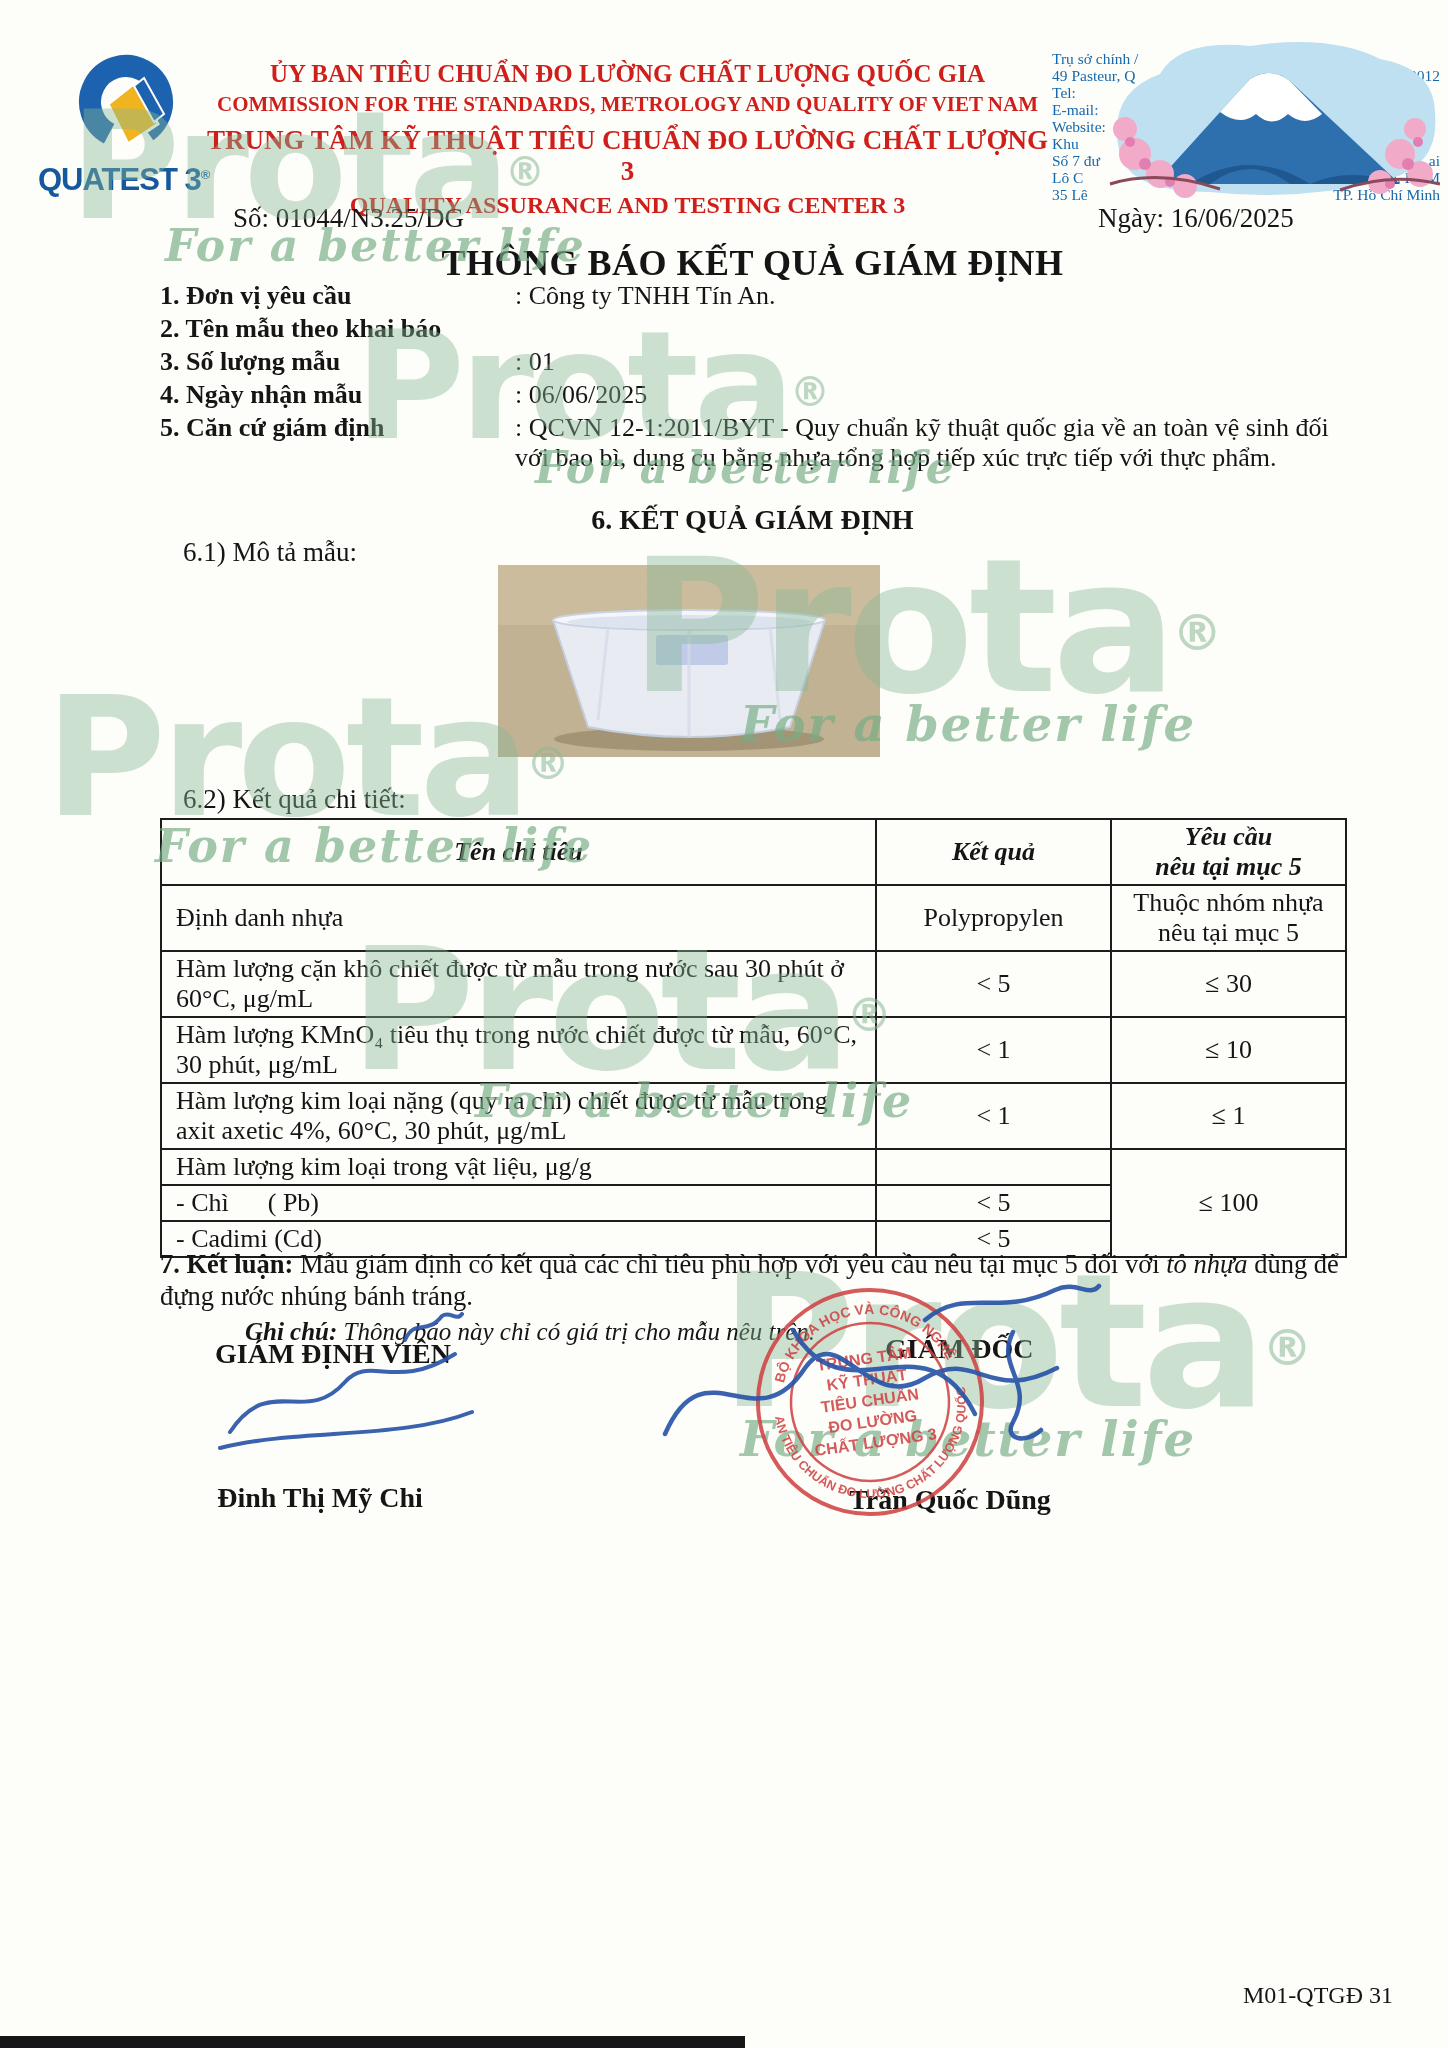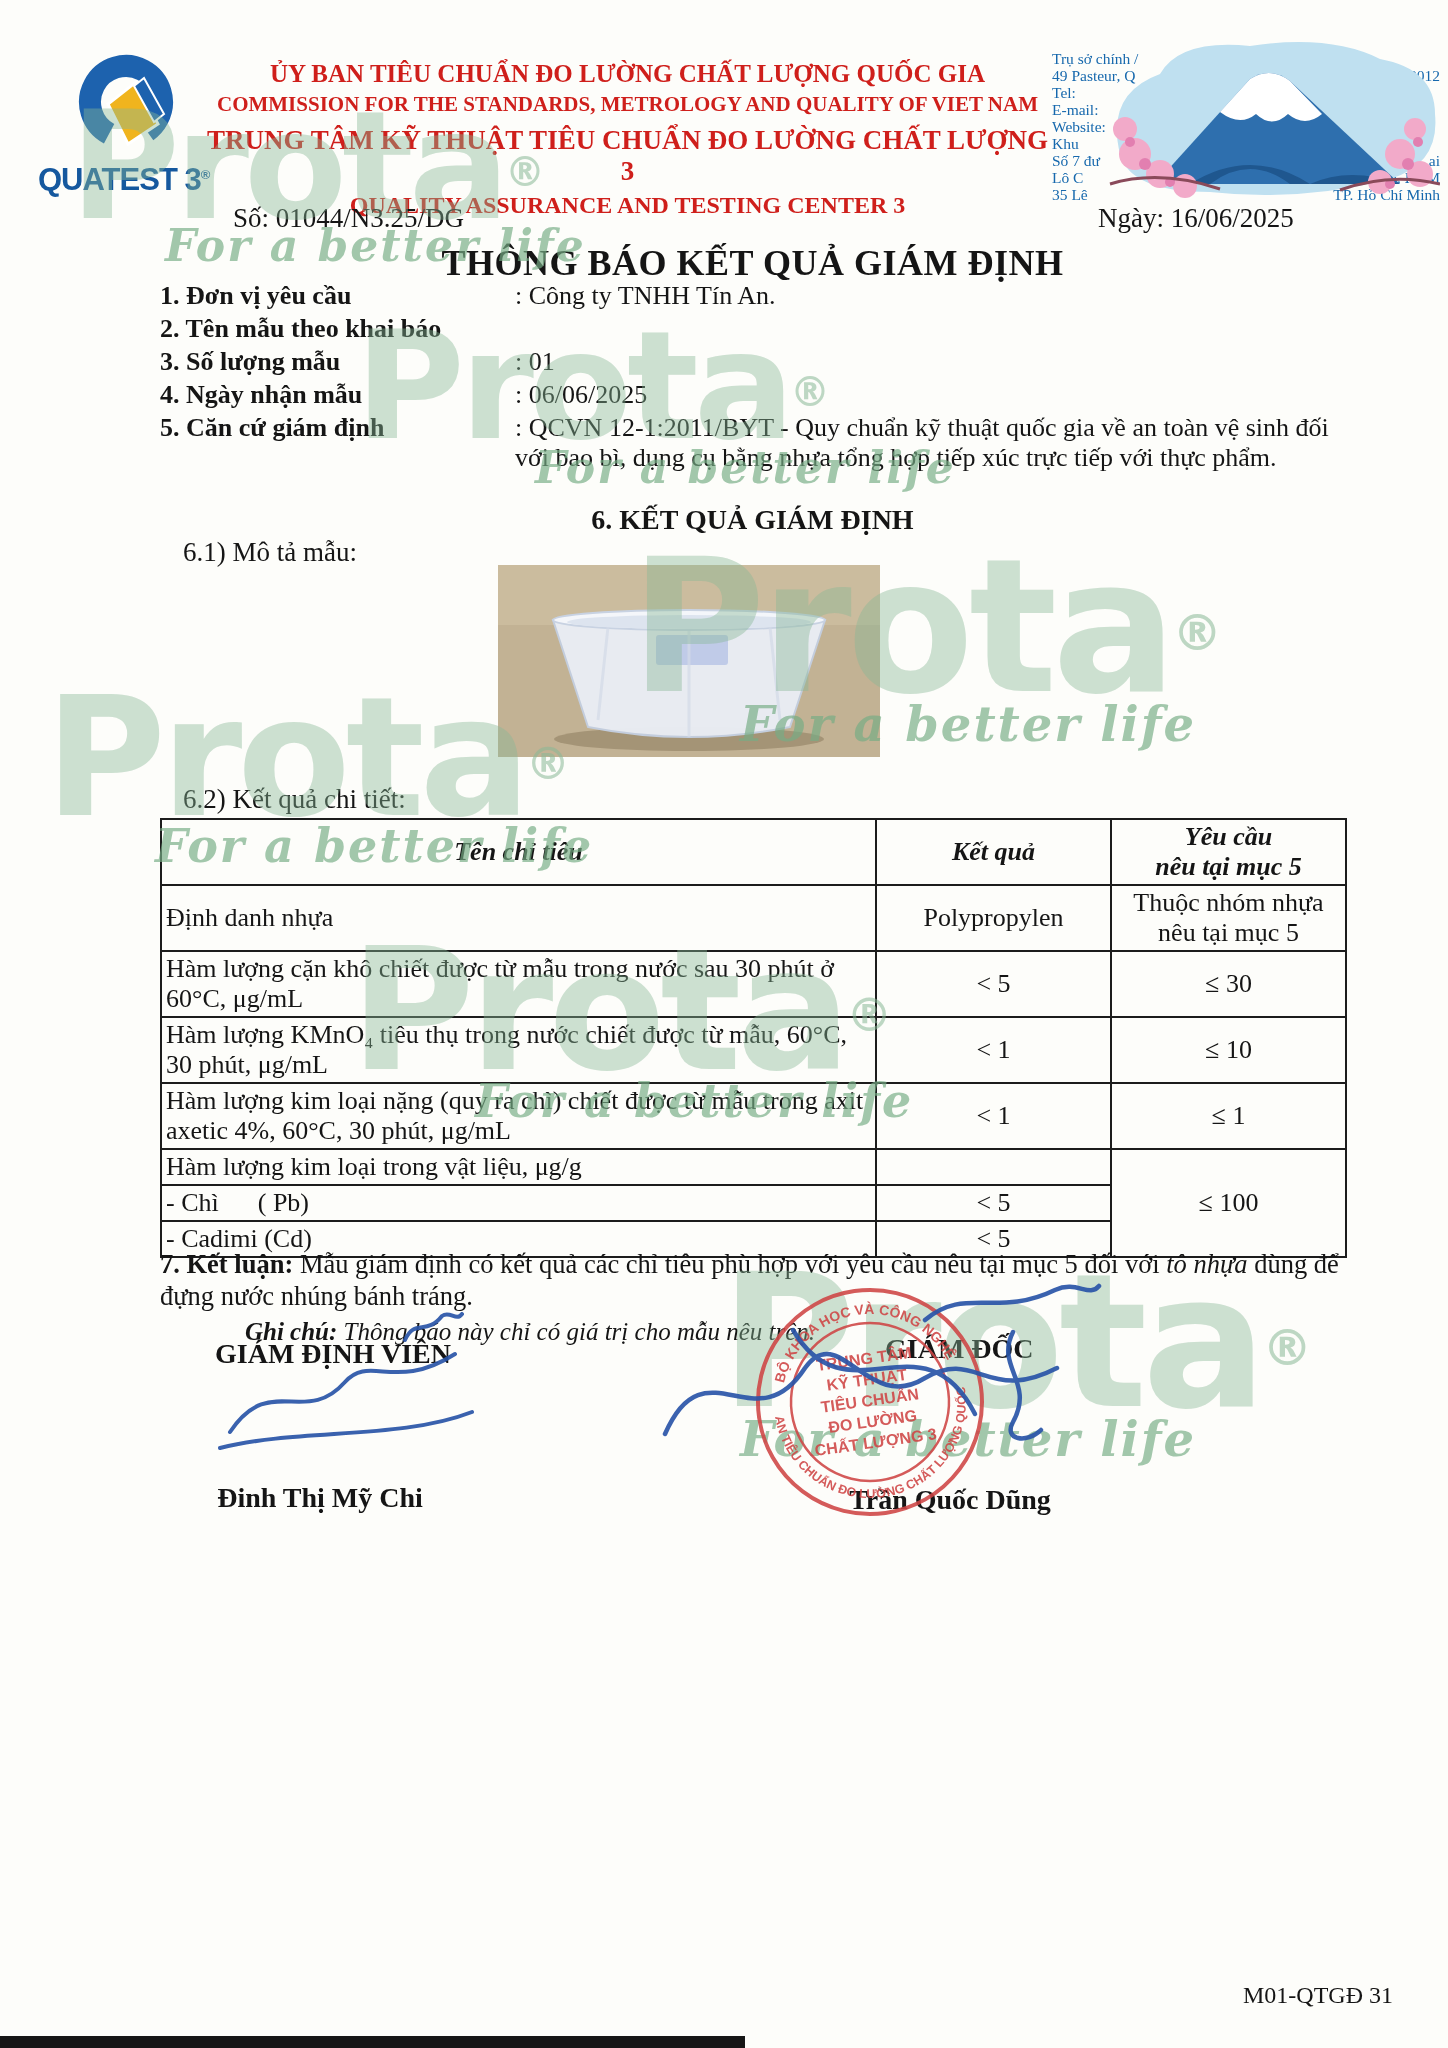--- a/index.html
+++ b/index.html
@@ -50,7 +50,7 @@
   table.results { border-collapse:collapse; table-layout:fixed; width:1185px; font-size:26px; }
   .results th, .results td { border:2px solid #1c1c1c; padding:2px 10px; vertical-align:middle; }
   .results th { font-weight:700; font-style:italic; text-align:center; }
-  .results td.c1 { text-align:left; padding-left:4px; white-space:pre-wrap; }
+  .results td.c1 { text-align:left; padding-left:14px; white-space:pre-wrap; }
   .results td.cc { text-align:center; }
   .pre { white-space:pre-line; }
   .h62{height:62px} .h64{height:64px} .h66{height:66px} .h36{height:25px}

